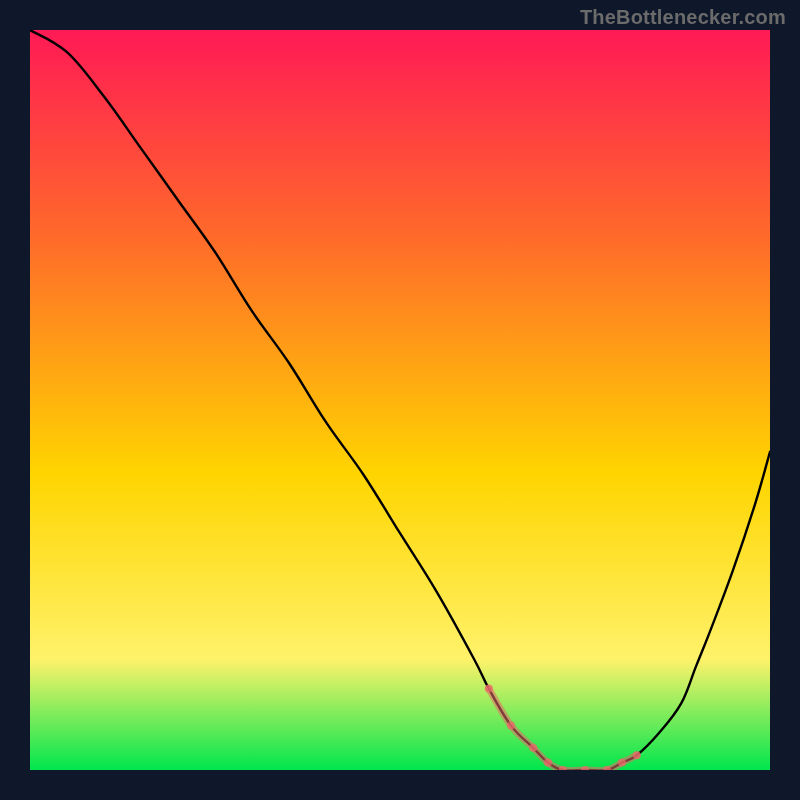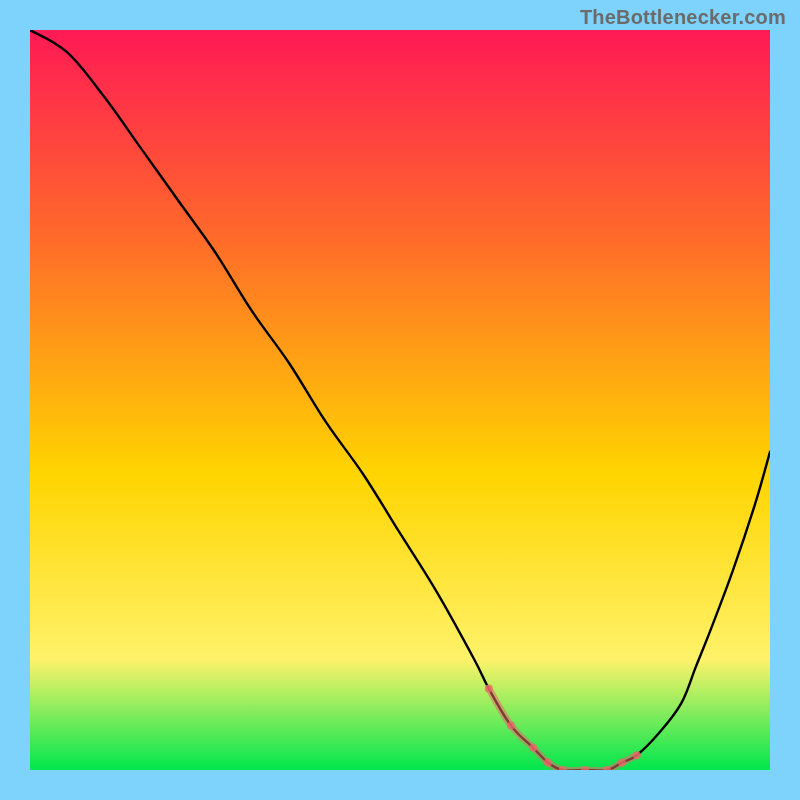--- a/index.html
+++ b/index.html
@@ -8,7 +8,7 @@
     position: relative;
     width: 800px;
     height: 800px;
-    background: #7dd3fc;
+    background: #0f172a;
   }
   .watermark {
     position: absolute;

